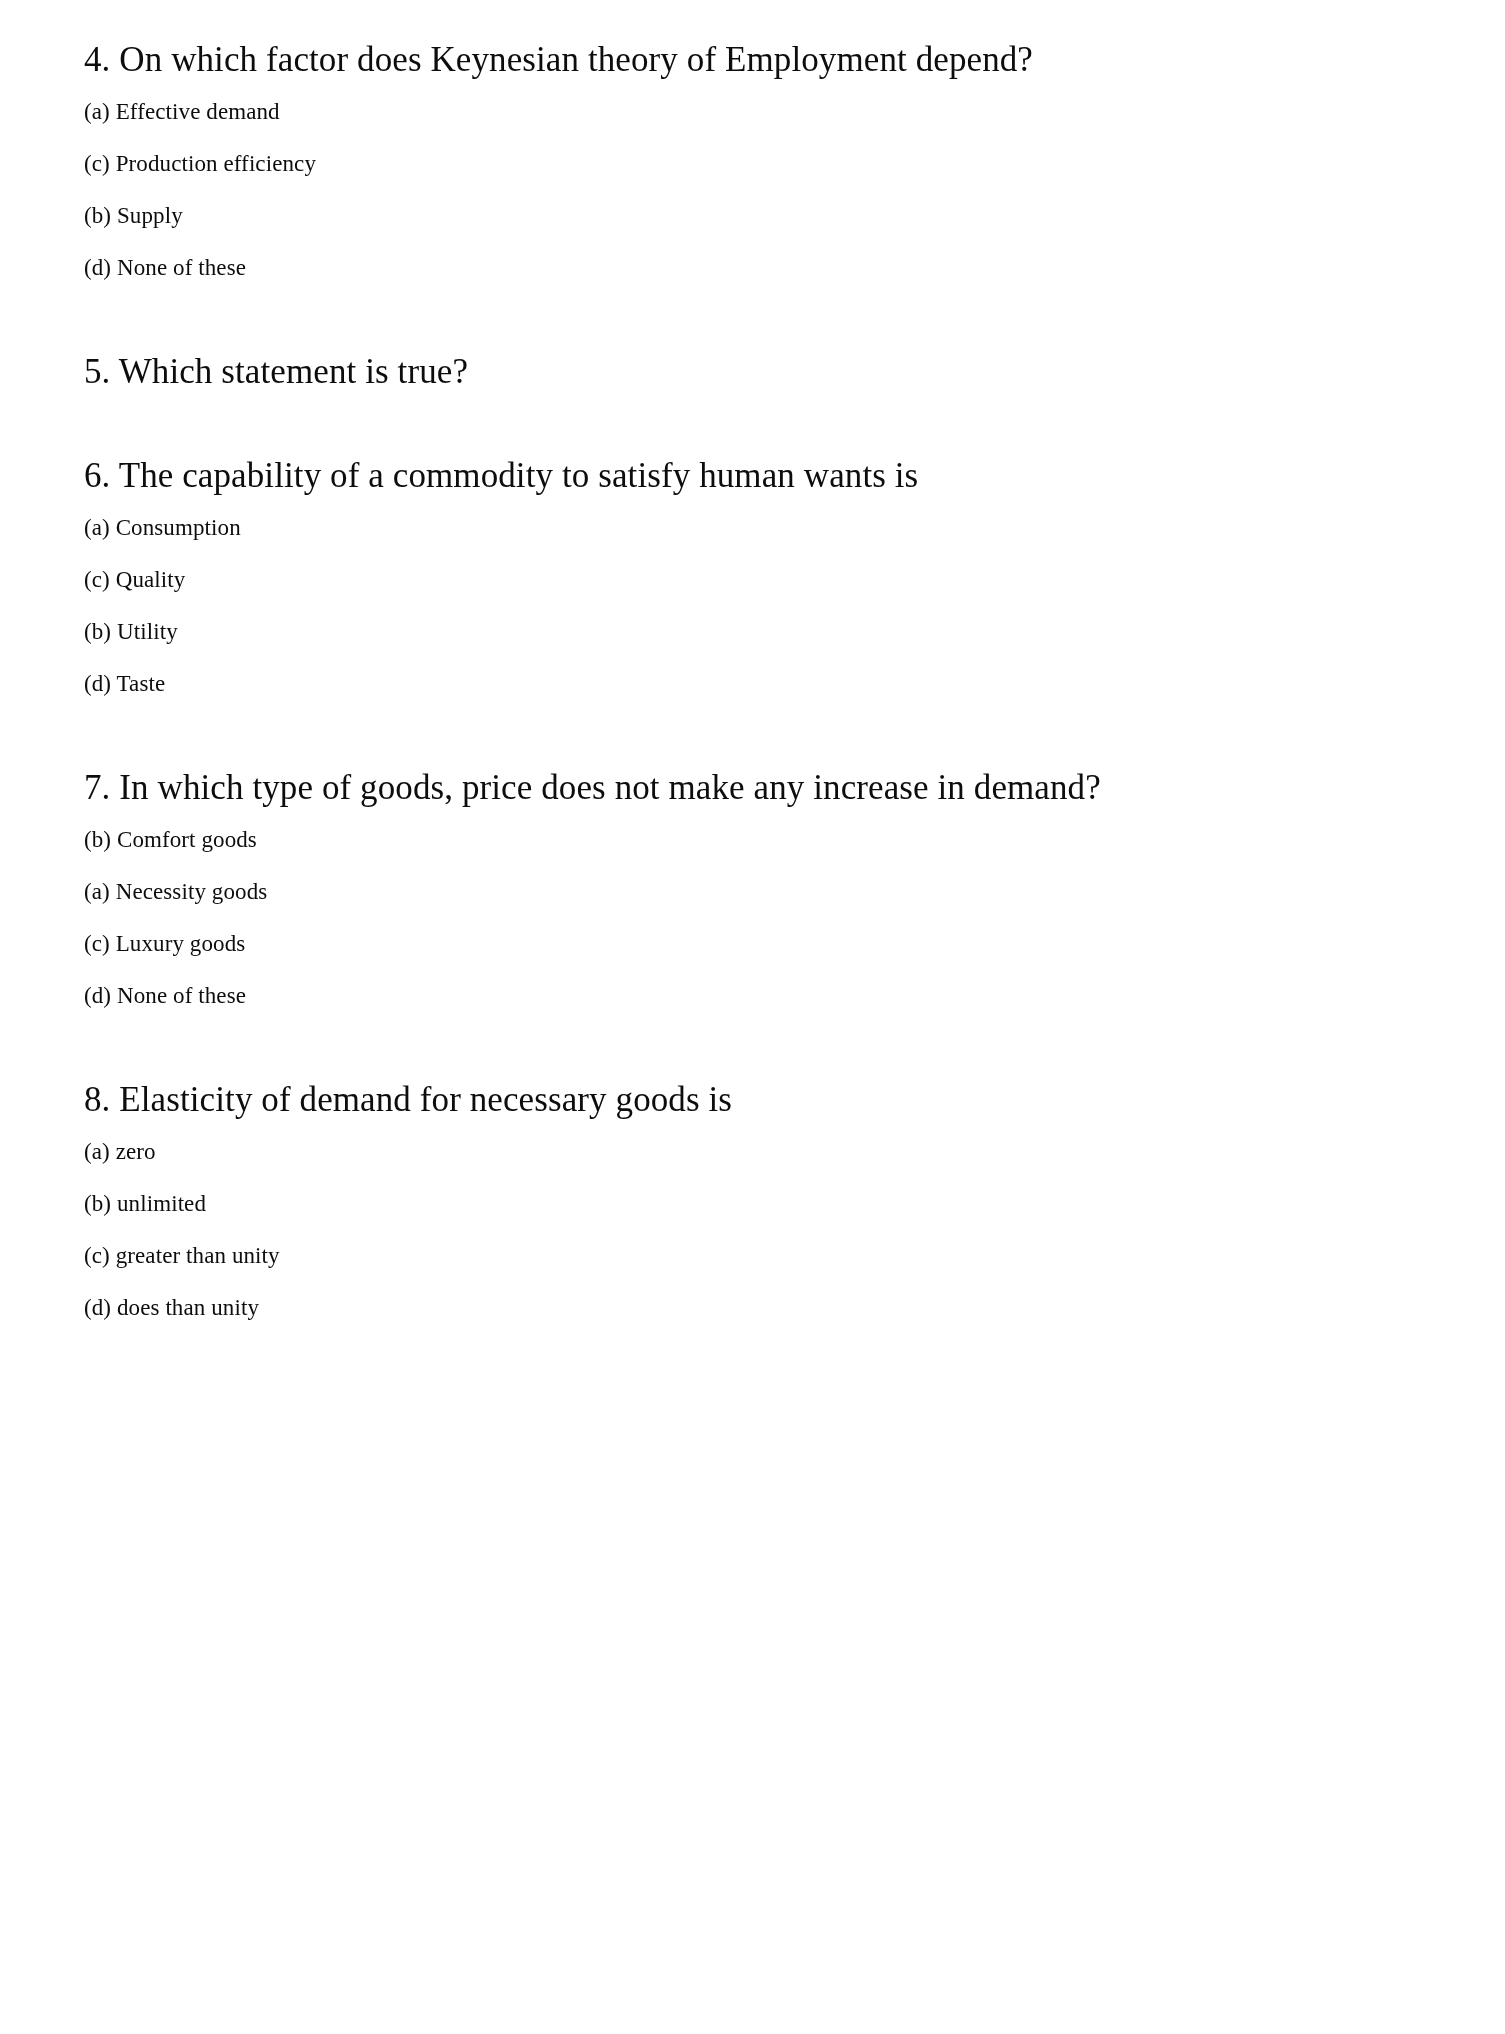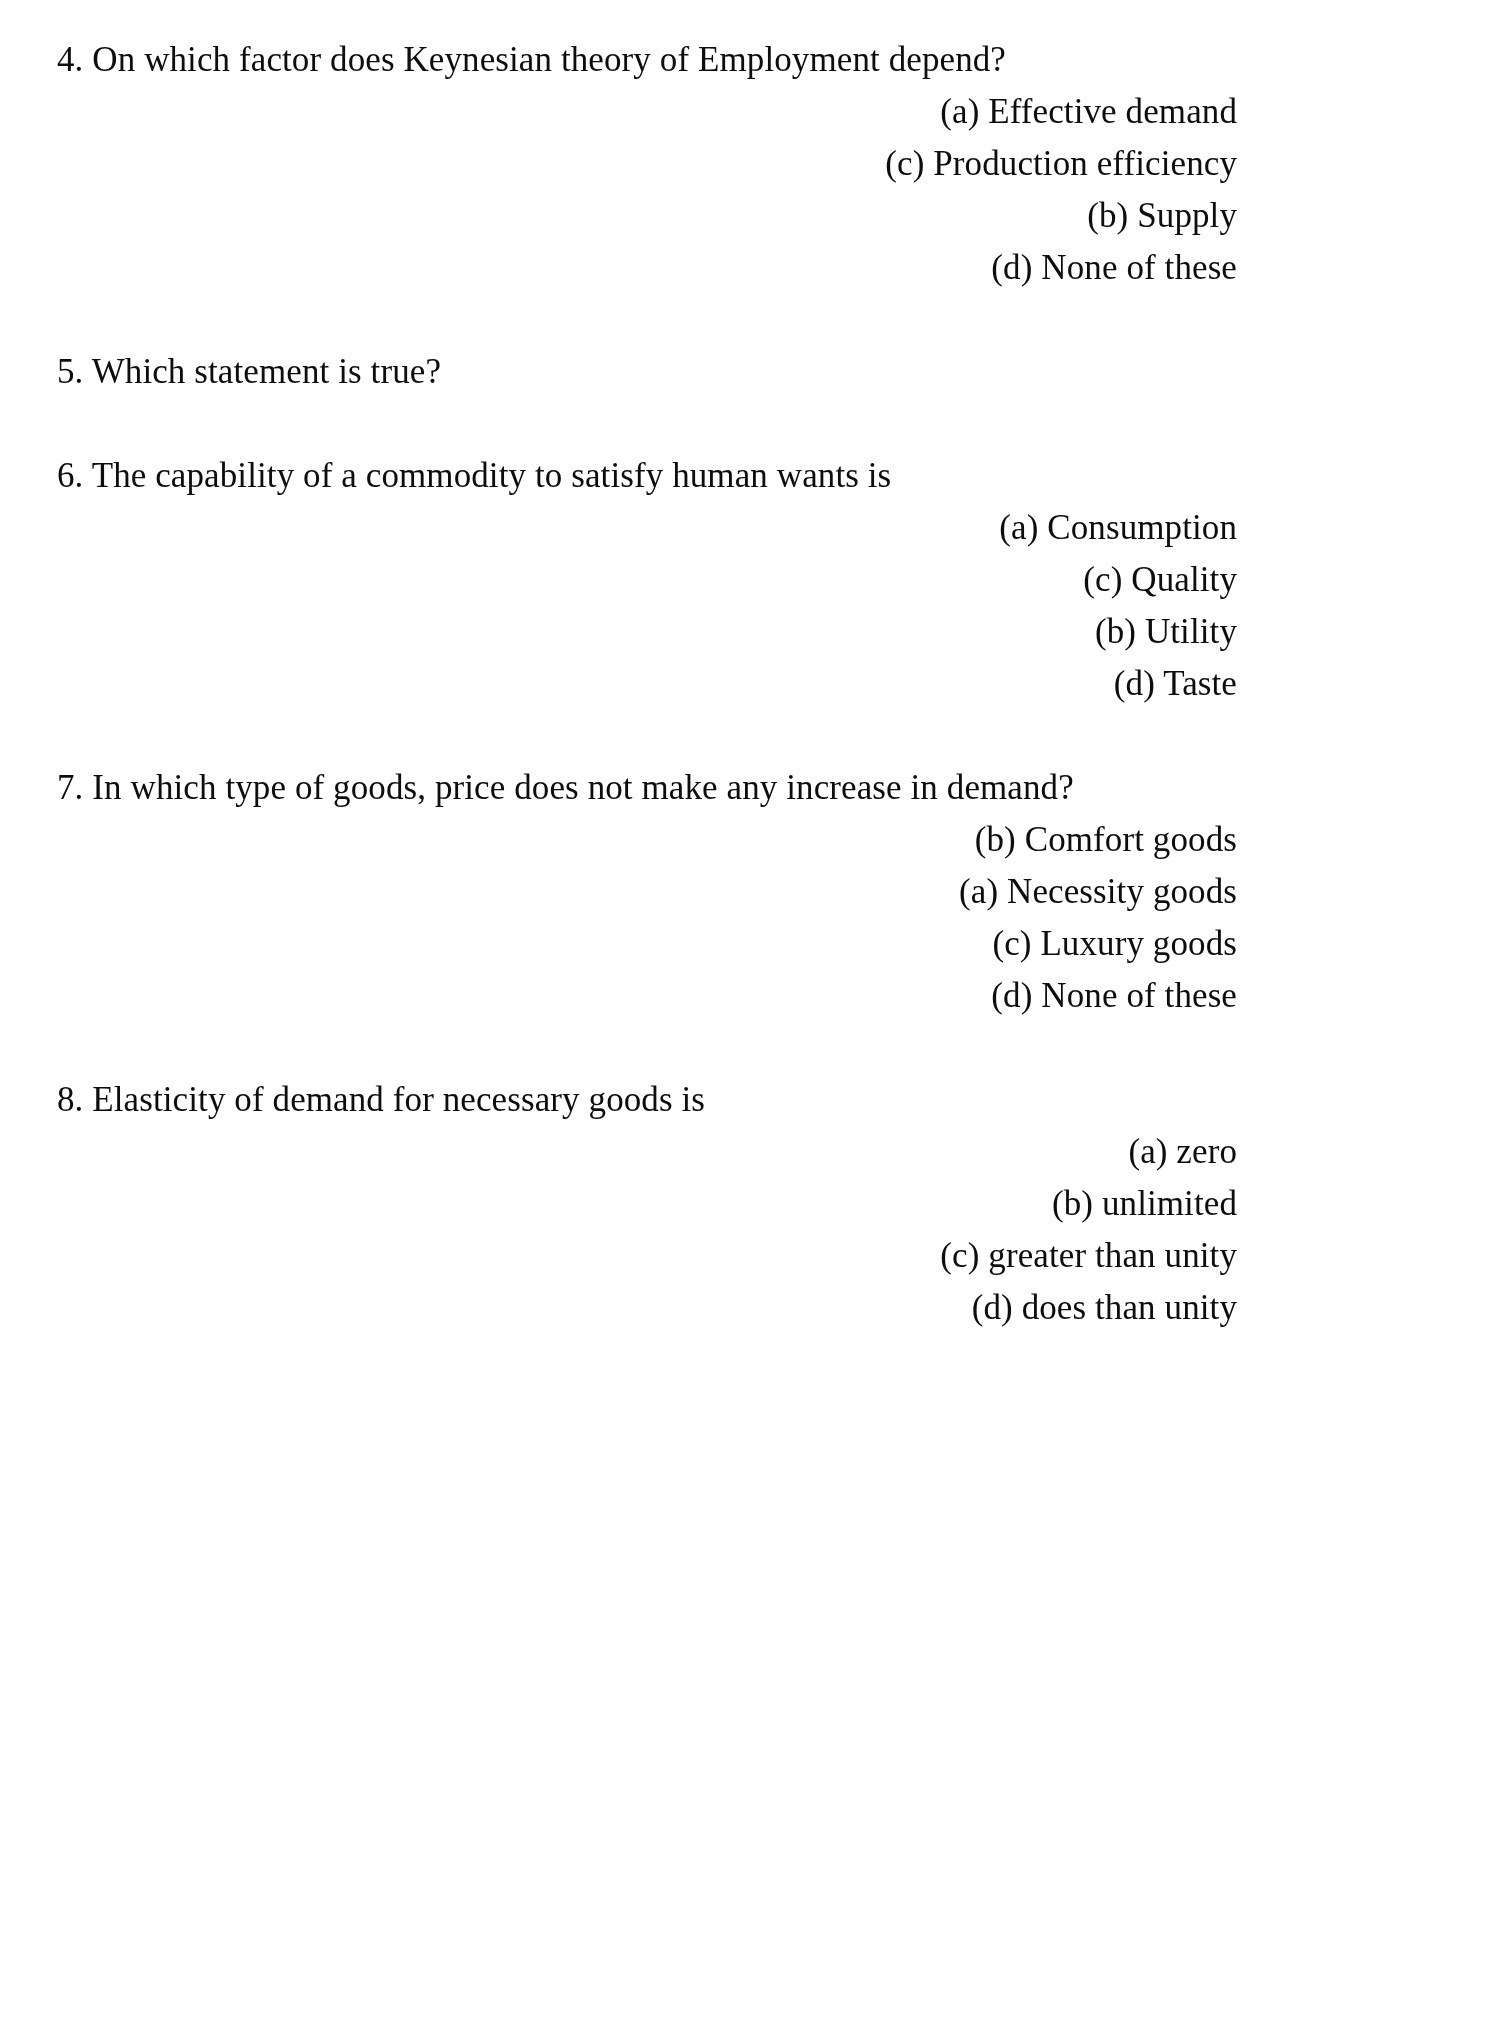--- a/index.html
+++ b/index.html
@@ -22,7 +22,7 @@
     height: 2034px;
     background: #ffffff;
     box-sizing: border-box;
-    padding: 34px 40px 0 57px;
+    padding: 34px 40px 0 84px;
     border-radius: 32px;
   }
   .question-block {

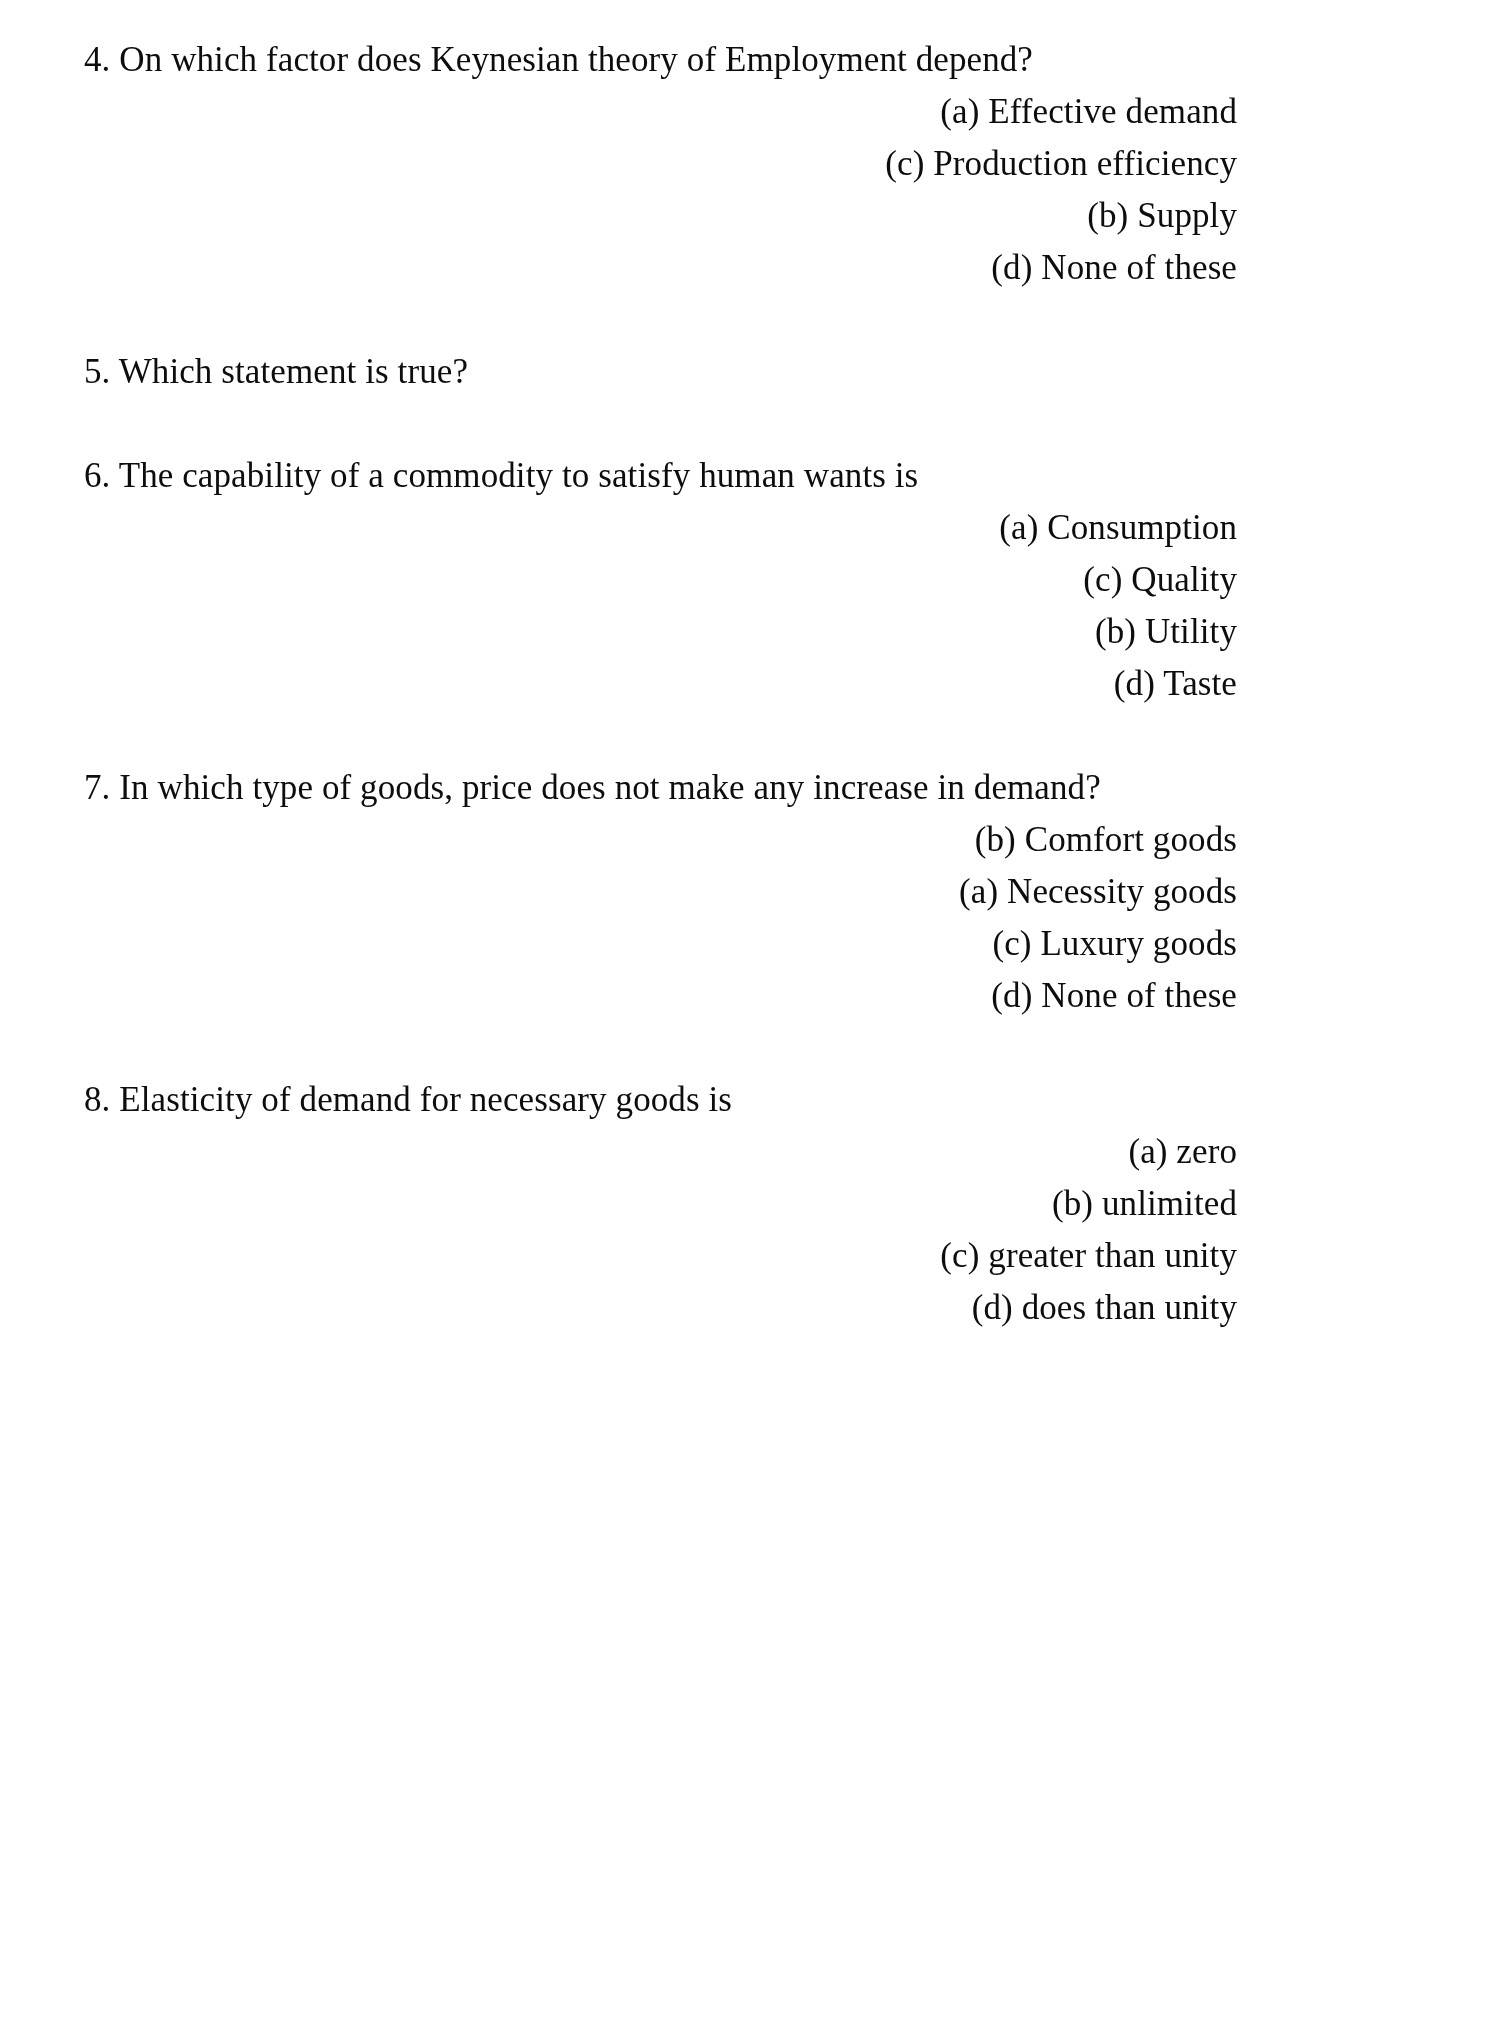--- a/index.html
+++ b/index.html
@@ -44,12 +44,11 @@
     padding: 0;
   }
   .opt {
-    font-size: 35px;
+    font-size: 23px;
     line-height: 52px;
     letter-spacing: 0.1px;
     white-space: nowrap;
     color: #0d0d0d;
-    text-align: right;
   }
 </style>
 </head>

